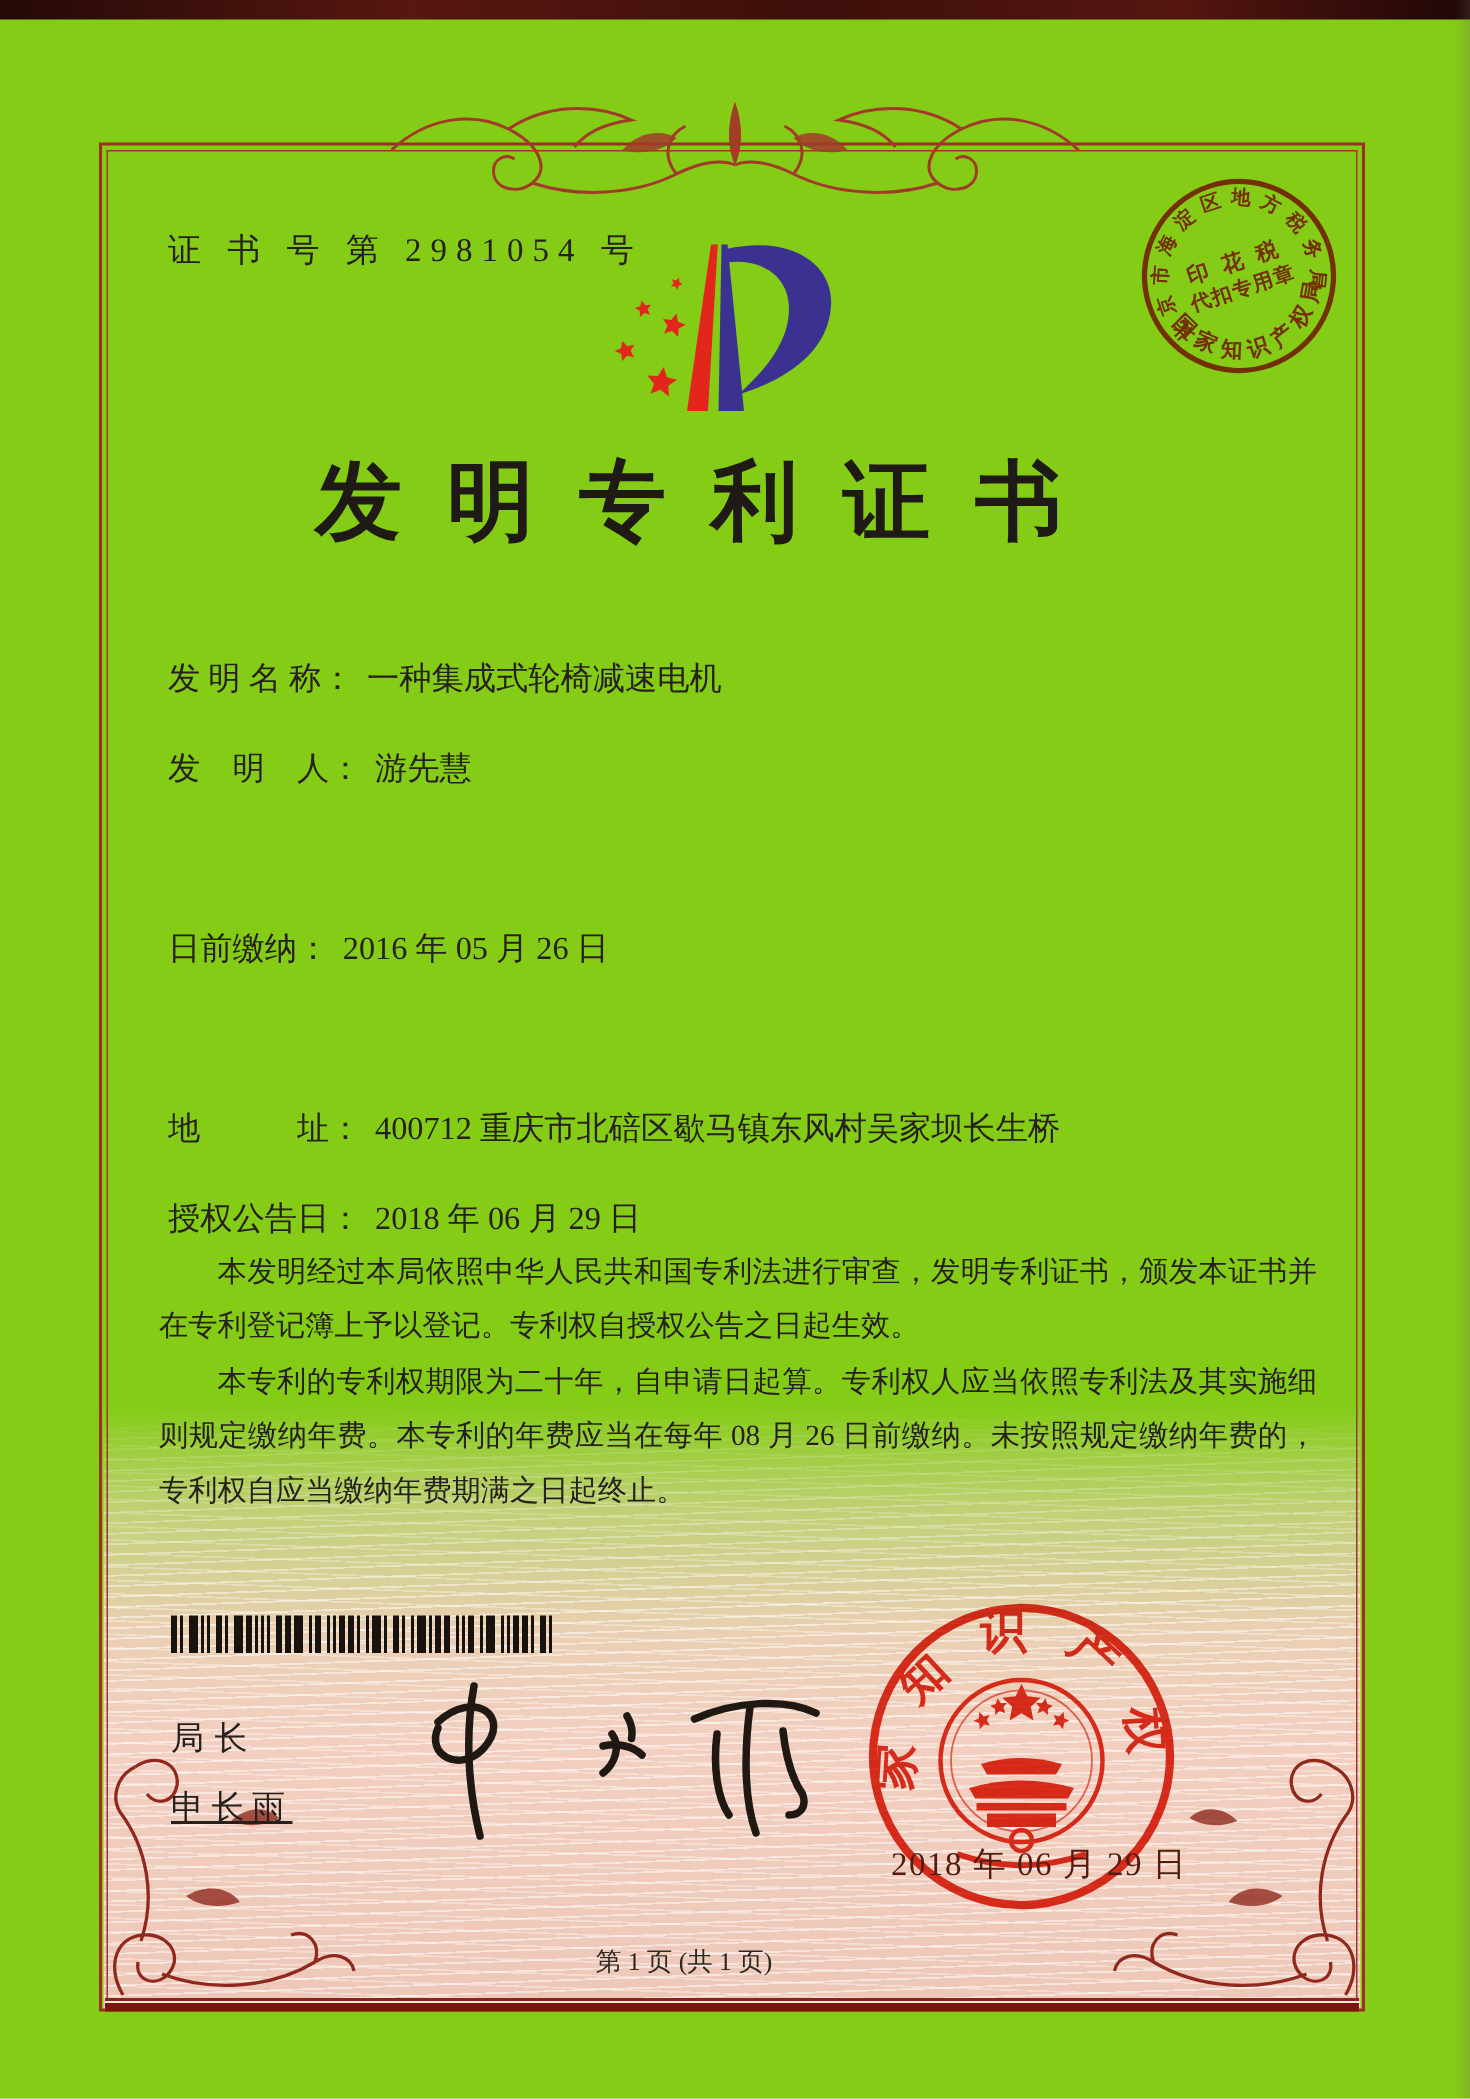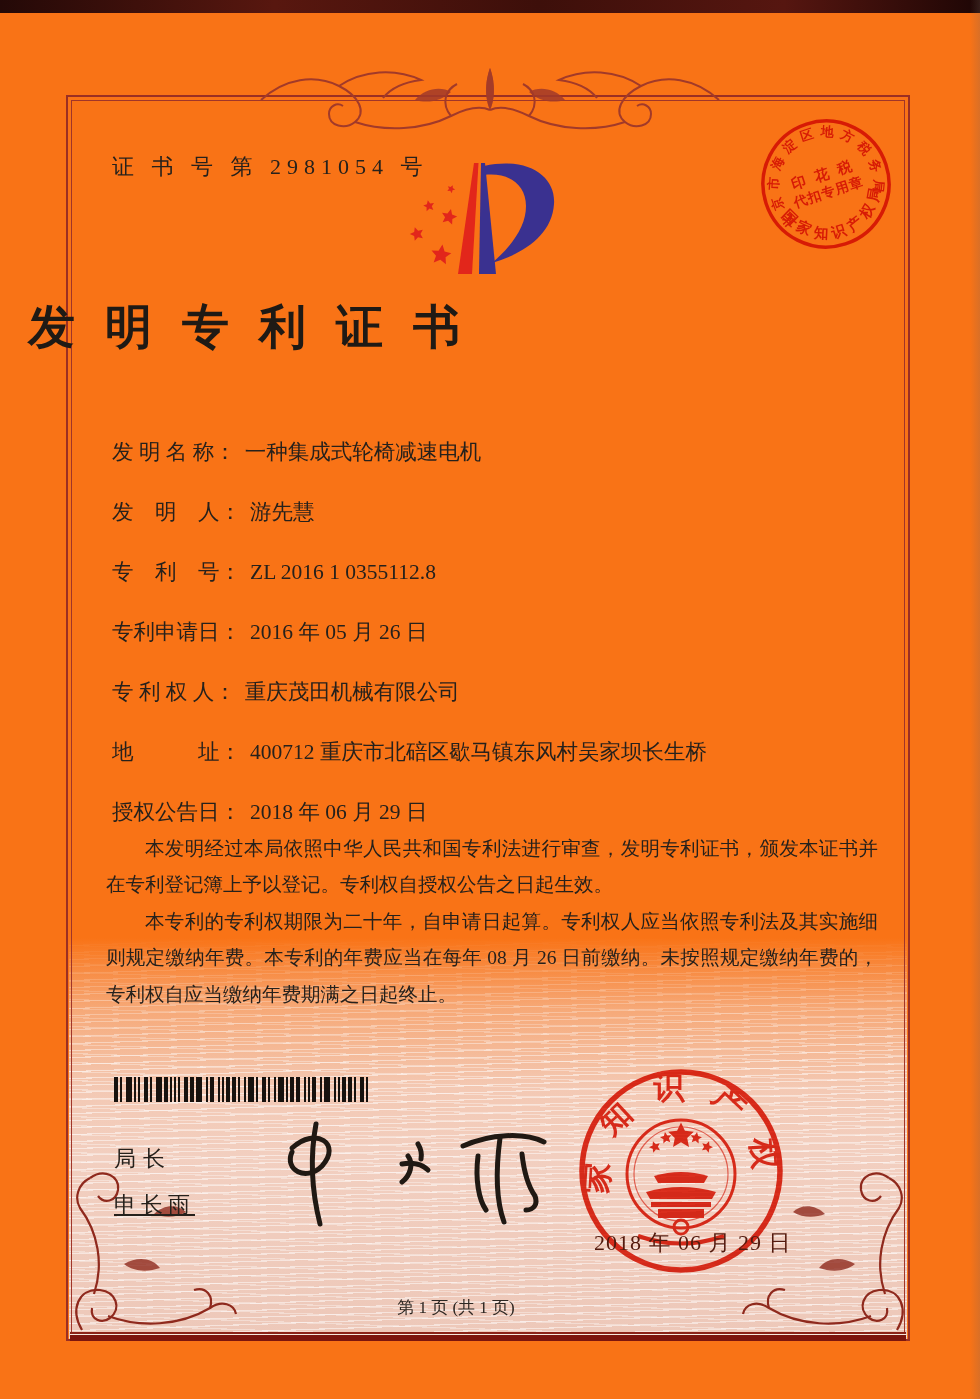--- a/index.html
+++ b/index.html
@@ -3,7 +3,7 @@
 <meta charset="utf-8">
 <style>
   html,body{margin:0;padding:0;background:#d8d5cc;}
-  .page{position:relative;width:980px;height:1399px;background:#f97316;overflow:hidden;
+  .page{position:relative;width:980px;height:1399px;background:#84cc16;overflow:hidden;
         font-family:"Liberation Serif","DejaVu Serif",serif;color:#26211c;}
   .top-bar{position:absolute;left:0;top:0;width:980px;height:13px;
         background:linear-gradient(90deg,#240907,#58170f 28%,#3d0f0a 55%,#561610 80%,#1e0605);}

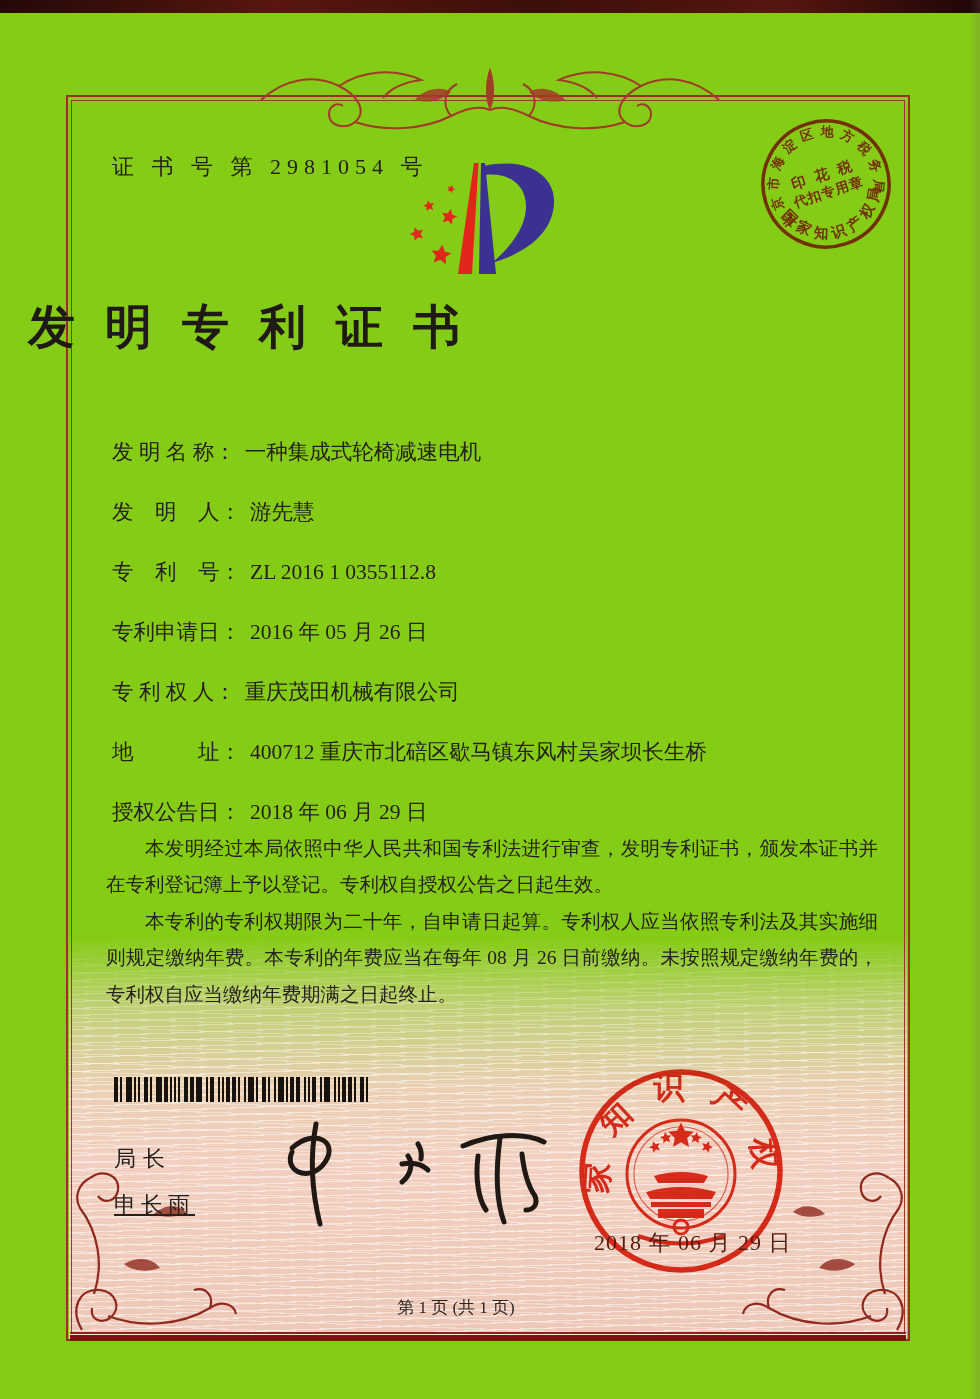--- a/index.html
+++ b/index.html
@@ -29,8 +29,8 @@
         background:linear-gradient(180deg,#8c2318 0 2px,#f4e6da 2px 3px,#7c150d 3px 100%);}
 
   .cert-no{position:absolute;left:112px;top:152px;font-size:22px;letter-spacing:6px;}
-  .title{position:absolute;left:0;top:296px;width:920px;
-        font-size:47px;font-weight:bold;letter-spacing:30px;text-indent:28px;color:#1f1a15;}
+  .title{position:absolute;left:0;top:296px;width:920px;text-align:center;
+        font-size:58px;font-weight:bold;letter-spacing:30px;text-indent:28px;color:#1f1a15;}
 
   .field-row{position:absolute;left:112px;font-size:21.5px;white-space:nowrap;}
   .field-row .val{margin-left:9px;}

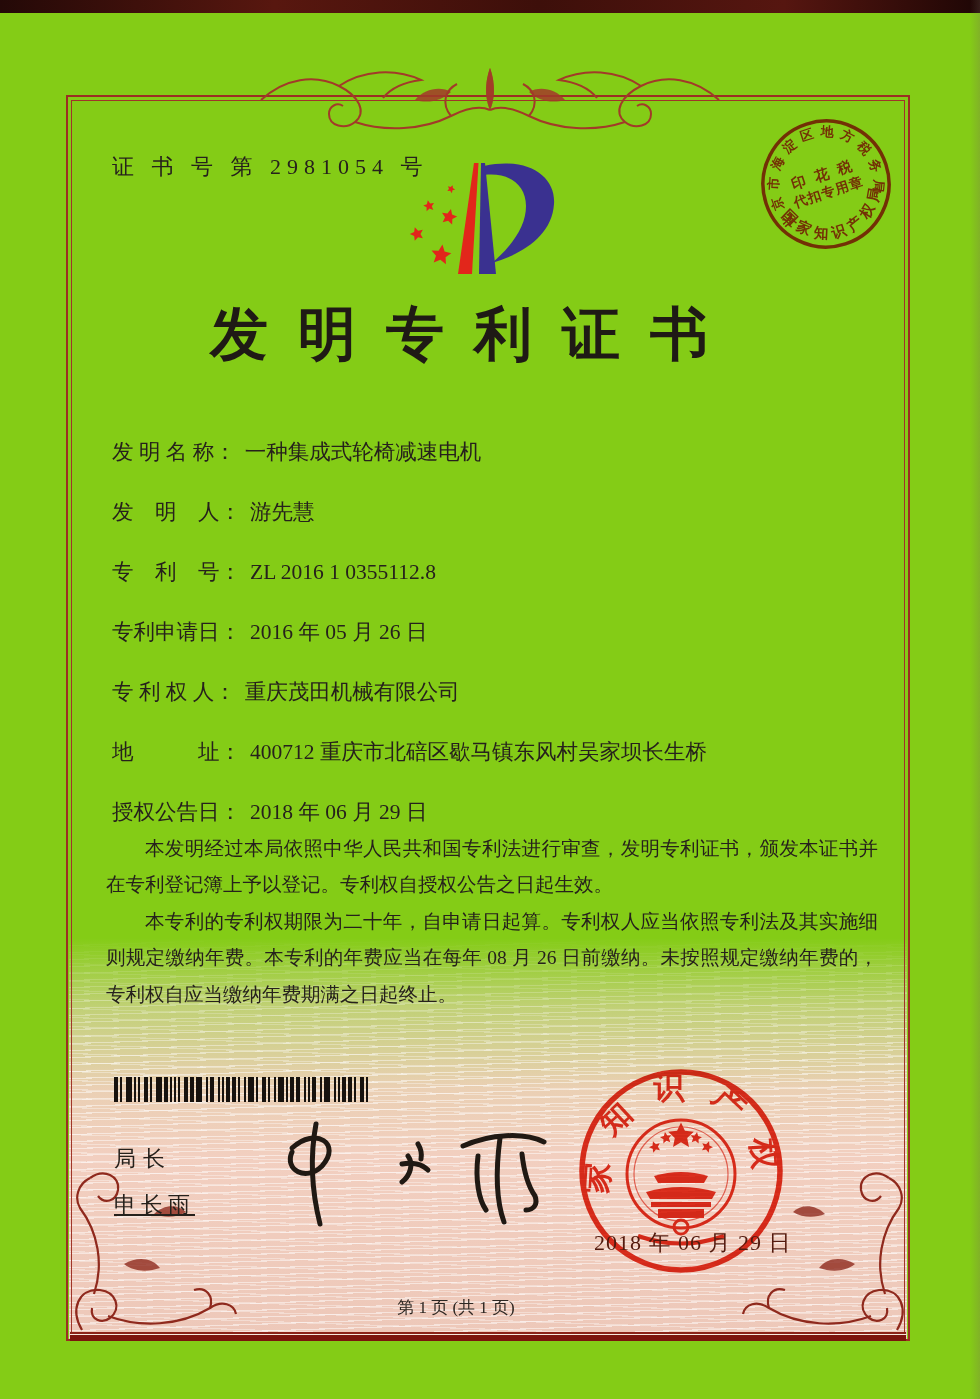--- a/index.html
+++ b/index.html
@@ -149,9 +149,6 @@
   <div class="field-row" style="top:437px">
     <span>发 明 名 称：</span><span class="val">一种集成式轮椅减速电机</span>
   </div>
-  <div class="field-row" style="top:557px">
-    <span>专　利　号：</span><span class="val">ZL 2016 1 0355112.8</span>
-  </div>
   <div class="field-row" style="top:617px">
     <span>专利申请日：</span><span class="val">2016 年 05 月 26 日</span>
   </div>

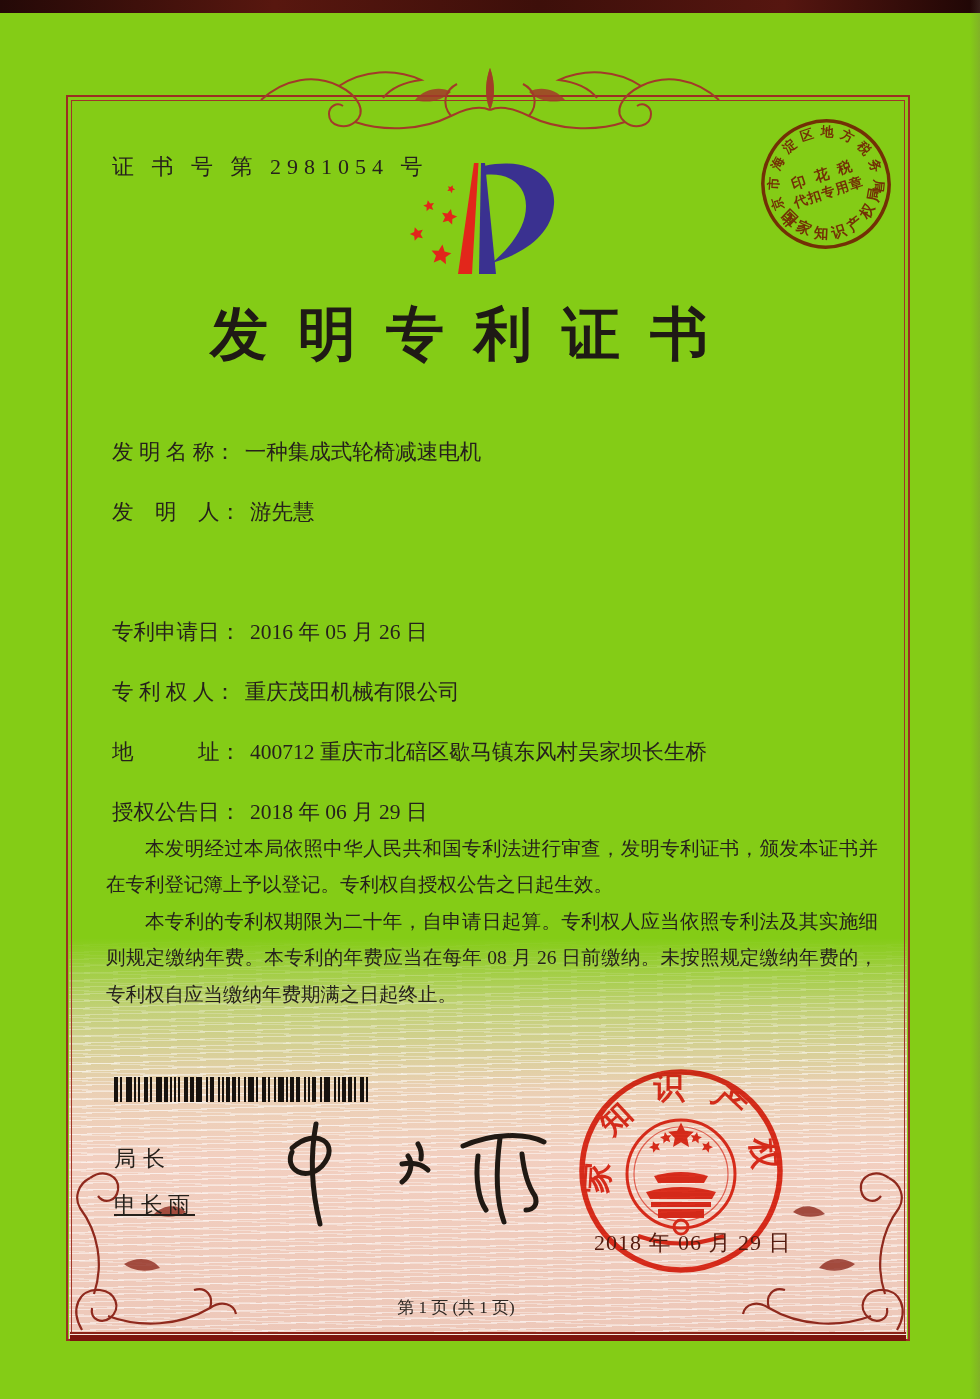--- a/index.html
+++ b/index.html
@@ -150,7 +150,7 @@
     <span>发 明 名 称：</span><span class="val">一种集成式轮椅减速电机</span>
   </div>
   <div class="field-row" style="top:617px">
-    <span>专利申请日：</span><span class="val">2016 年 05 月 26 日</span>
+    <span>日前缴纳：</span><span class="val">2016 年 05 月 26 日</span>
   </div>
   <div class="field-row" style="top:677px">
     <span>专 利 权 人：</span><span class="val">重庆茂田机械有限公司</span>

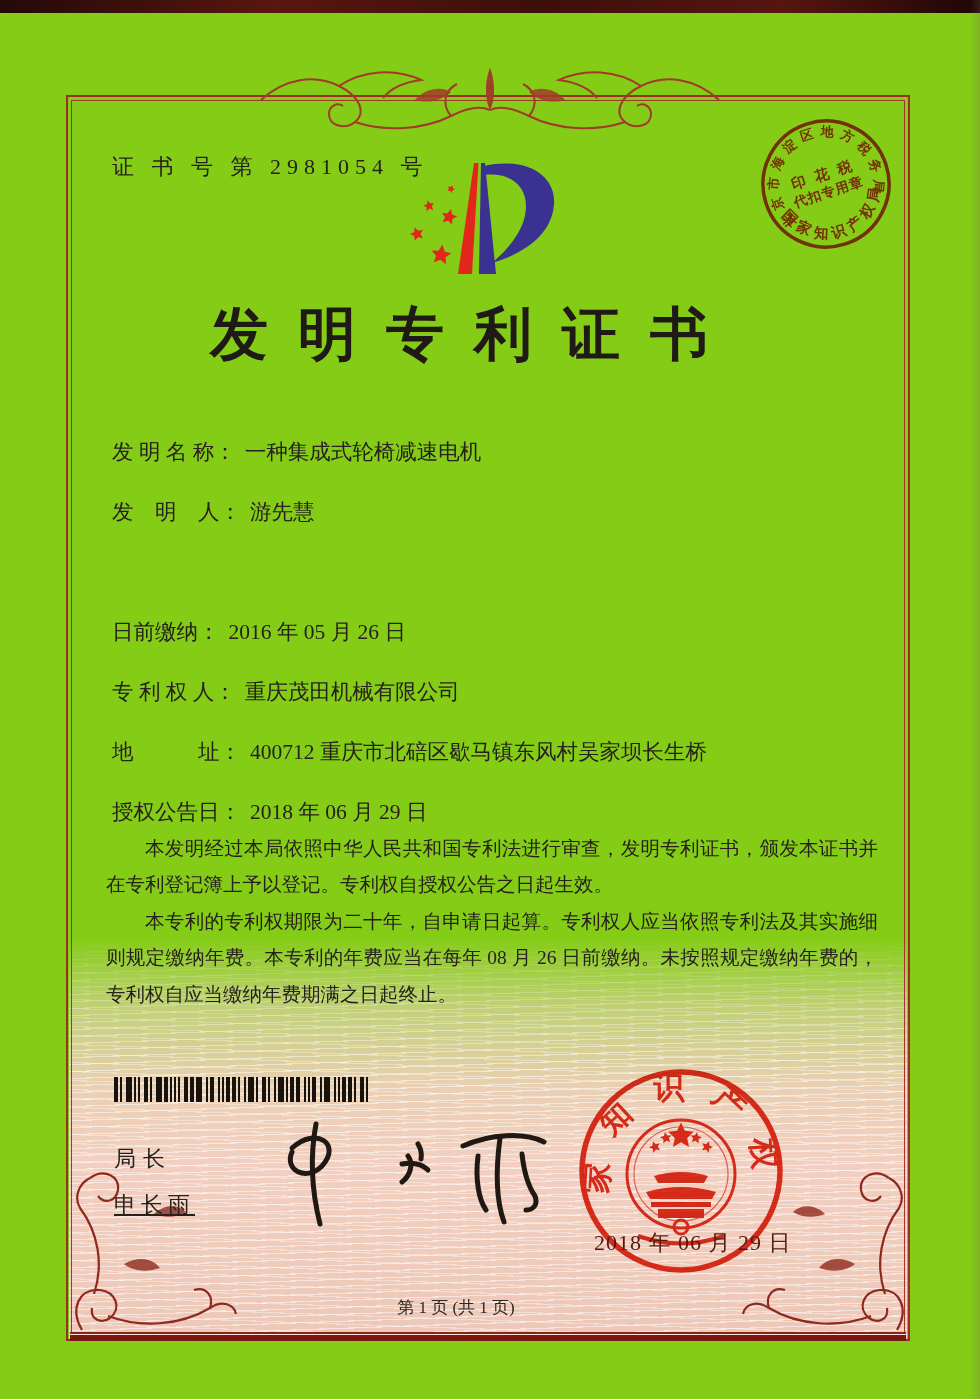--- a/index.html
+++ b/index.html
@@ -152,9 +152,6 @@
   <div class="field-row" style="top:617px">
     <span>日前缴纳：</span><span class="val">2016 年 05 月 26 日</span>
   </div>
-  <div class="field-row" style="top:677px">
-    <span>专 利 权 人：</span><span class="val">重庆茂田机械有限公司</span>
-  </div>
   <div class="field-row" style="top:737px">
     <span>地　　　址：</span><span class="val">400712 重庆市北碚区歇马镇东风村吴家坝长生桥</span>
   </div>

